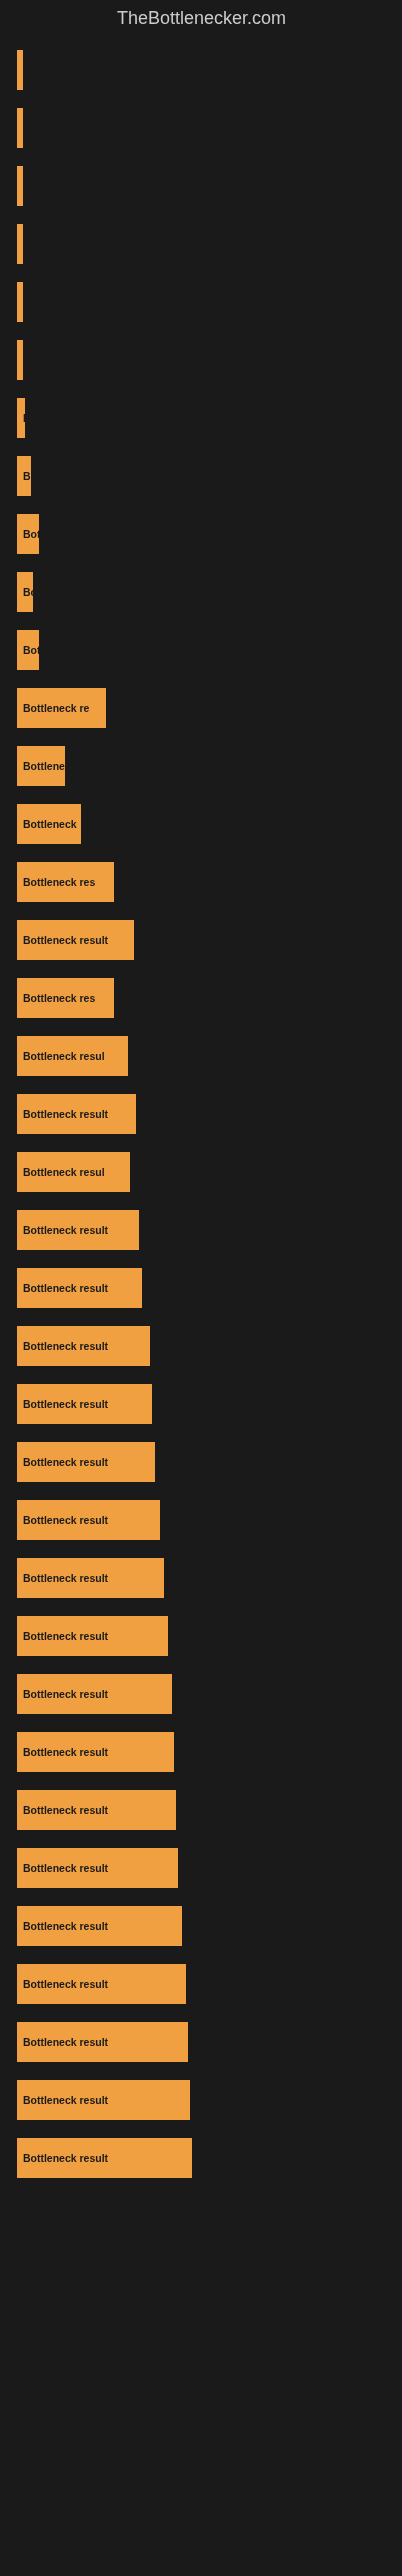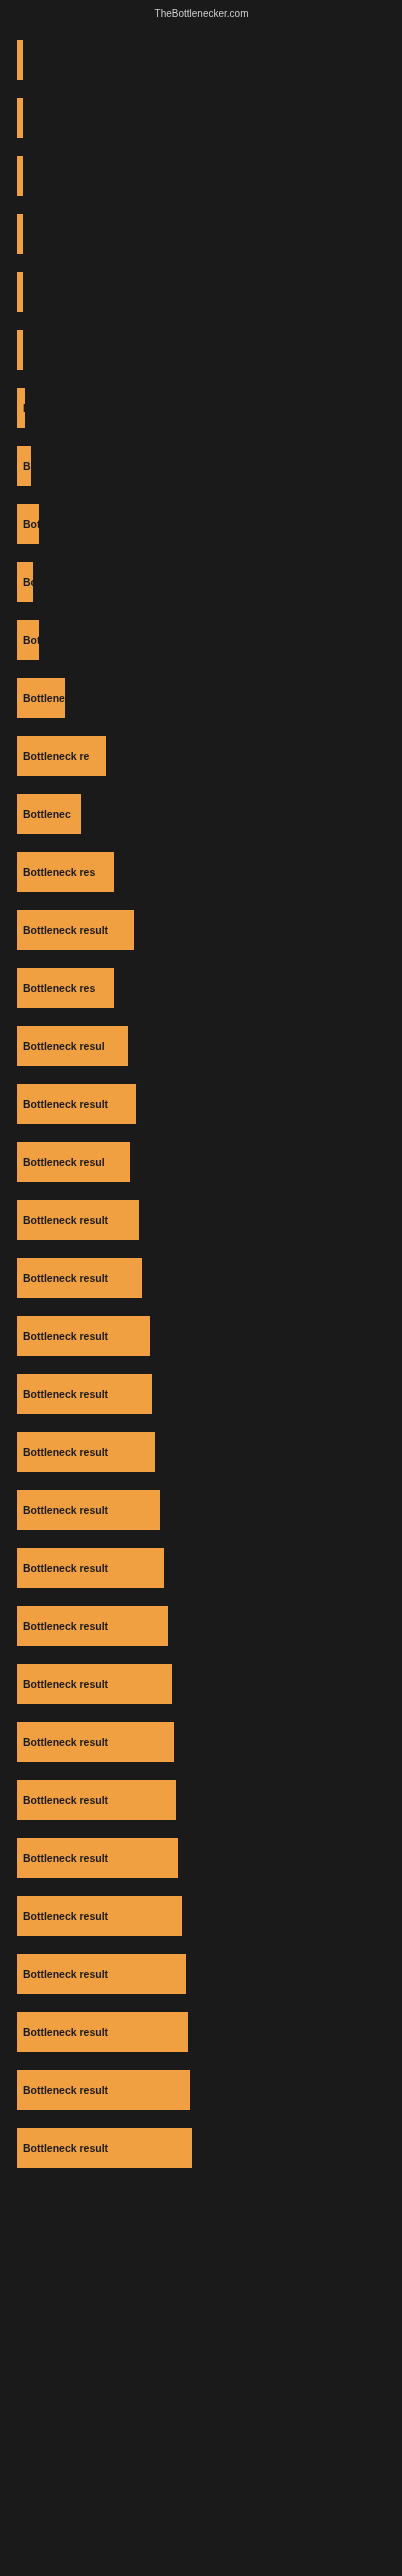--- a/index.html
+++ b/index.html
@@ -16,7 +16,7 @@
     }
     .site-title {
       color: #cccccc;
-      font-size: 10px;
+      font-size: 18px;
       text-align: center;
       padding: 8px 0 4px 0;
       font-weight: normal;

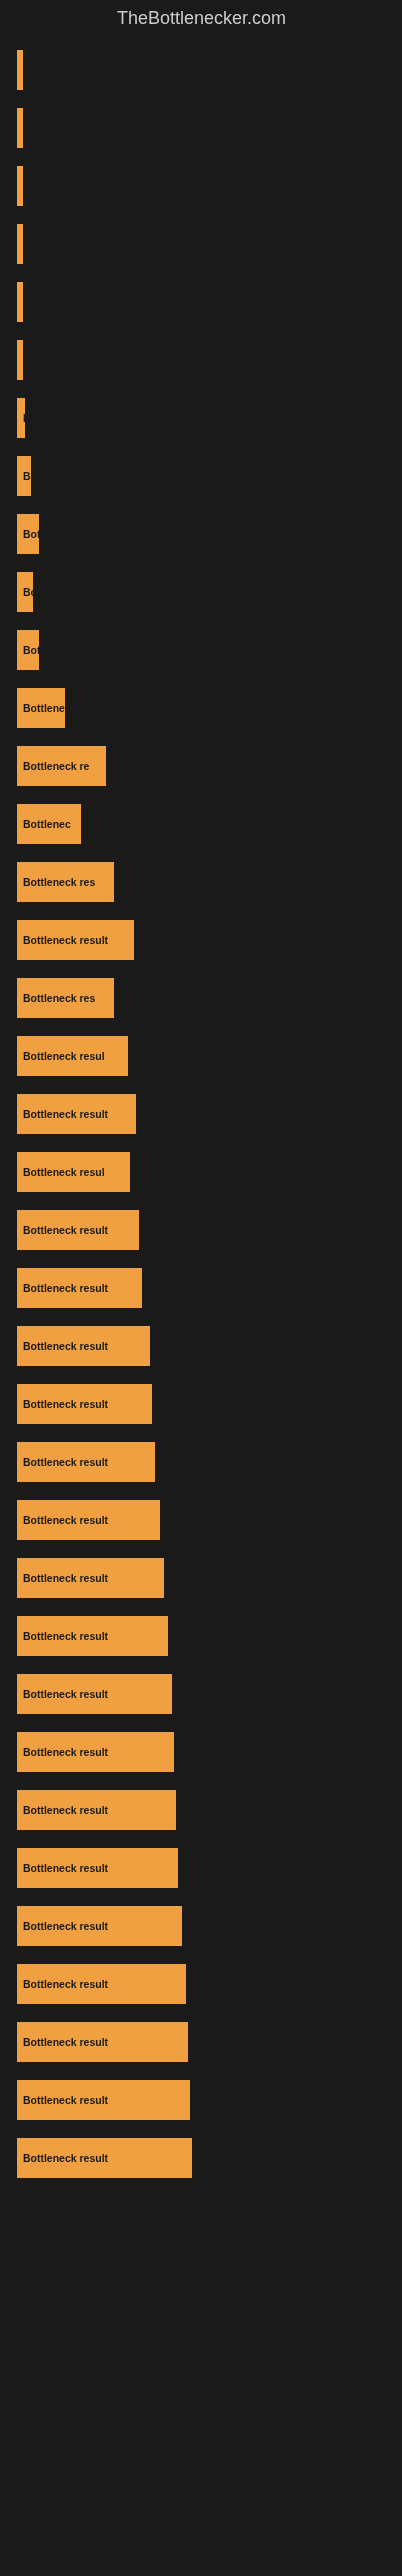--- a/index.html
+++ b/index.html
@@ -89,10 +89,10 @@
       <div class="bar" style="width: 22.5px;">Bot</div>
     </div>
     <div class="bar-row">
-      <div class="bar" style="width: 48px;">Bottlene</div>
+      <div class="bar" style="width: 89px;">Bottleneck re</div>
     </div>
     <div class="bar-row">
-      <div class="bar" style="width: 89px;">Bottleneck re</div>
+      <div class="bar" style="width: 48px;">Bottlene</div>
     </div>
     <div class="bar-row">
       <div class="bar" style="width: 64px;">Bottlenec</div>

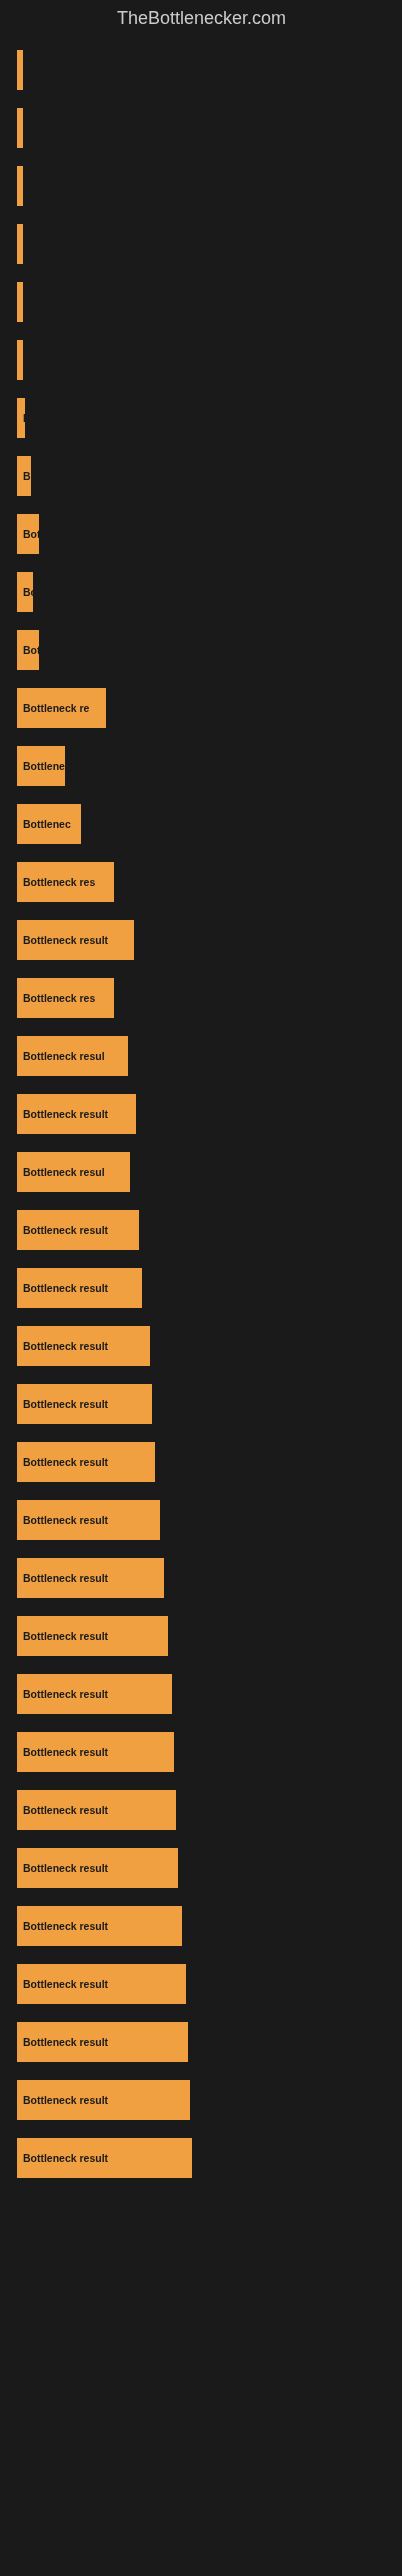--- a/index.html
+++ b/index.html
@@ -95,7 +95,7 @@
       <div class="bar" style="width: 48px;">Bottlene</div>
     </div>
     <div class="bar-row">
-      <div class="bar" style="width: 64px;">Bottlenec</div>
+      <div class="bar" style="width: 64px;">Bottleneck</div>
     </div>
     <div class="bar-row">
       <div class="bar" style="width: 97px;">Bottleneck res</div>

